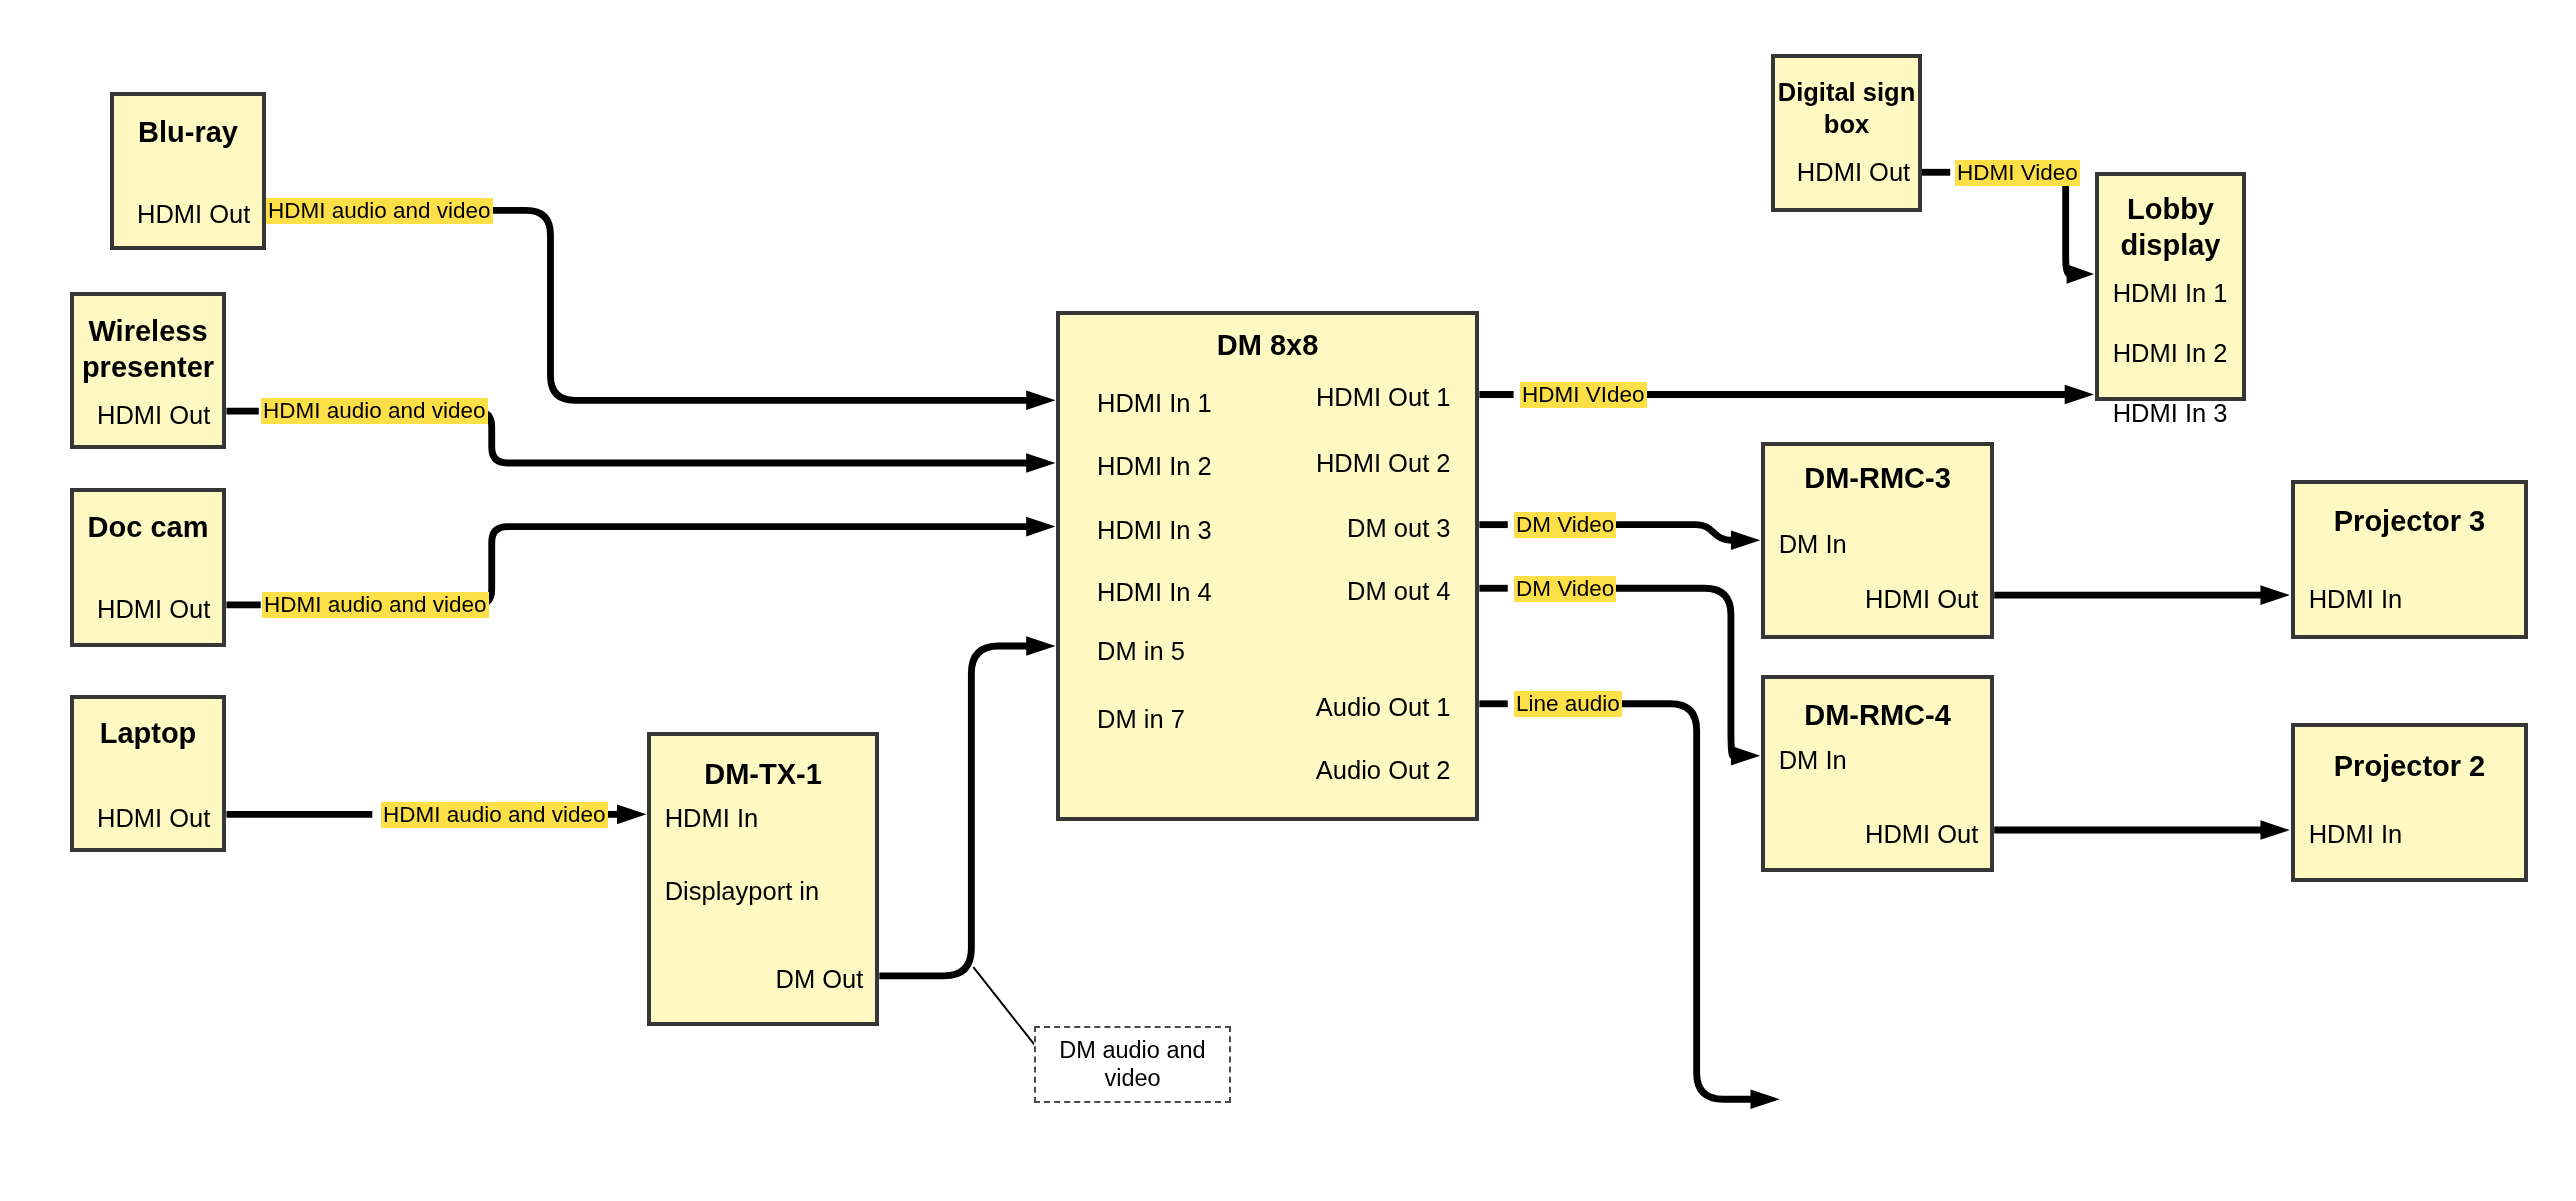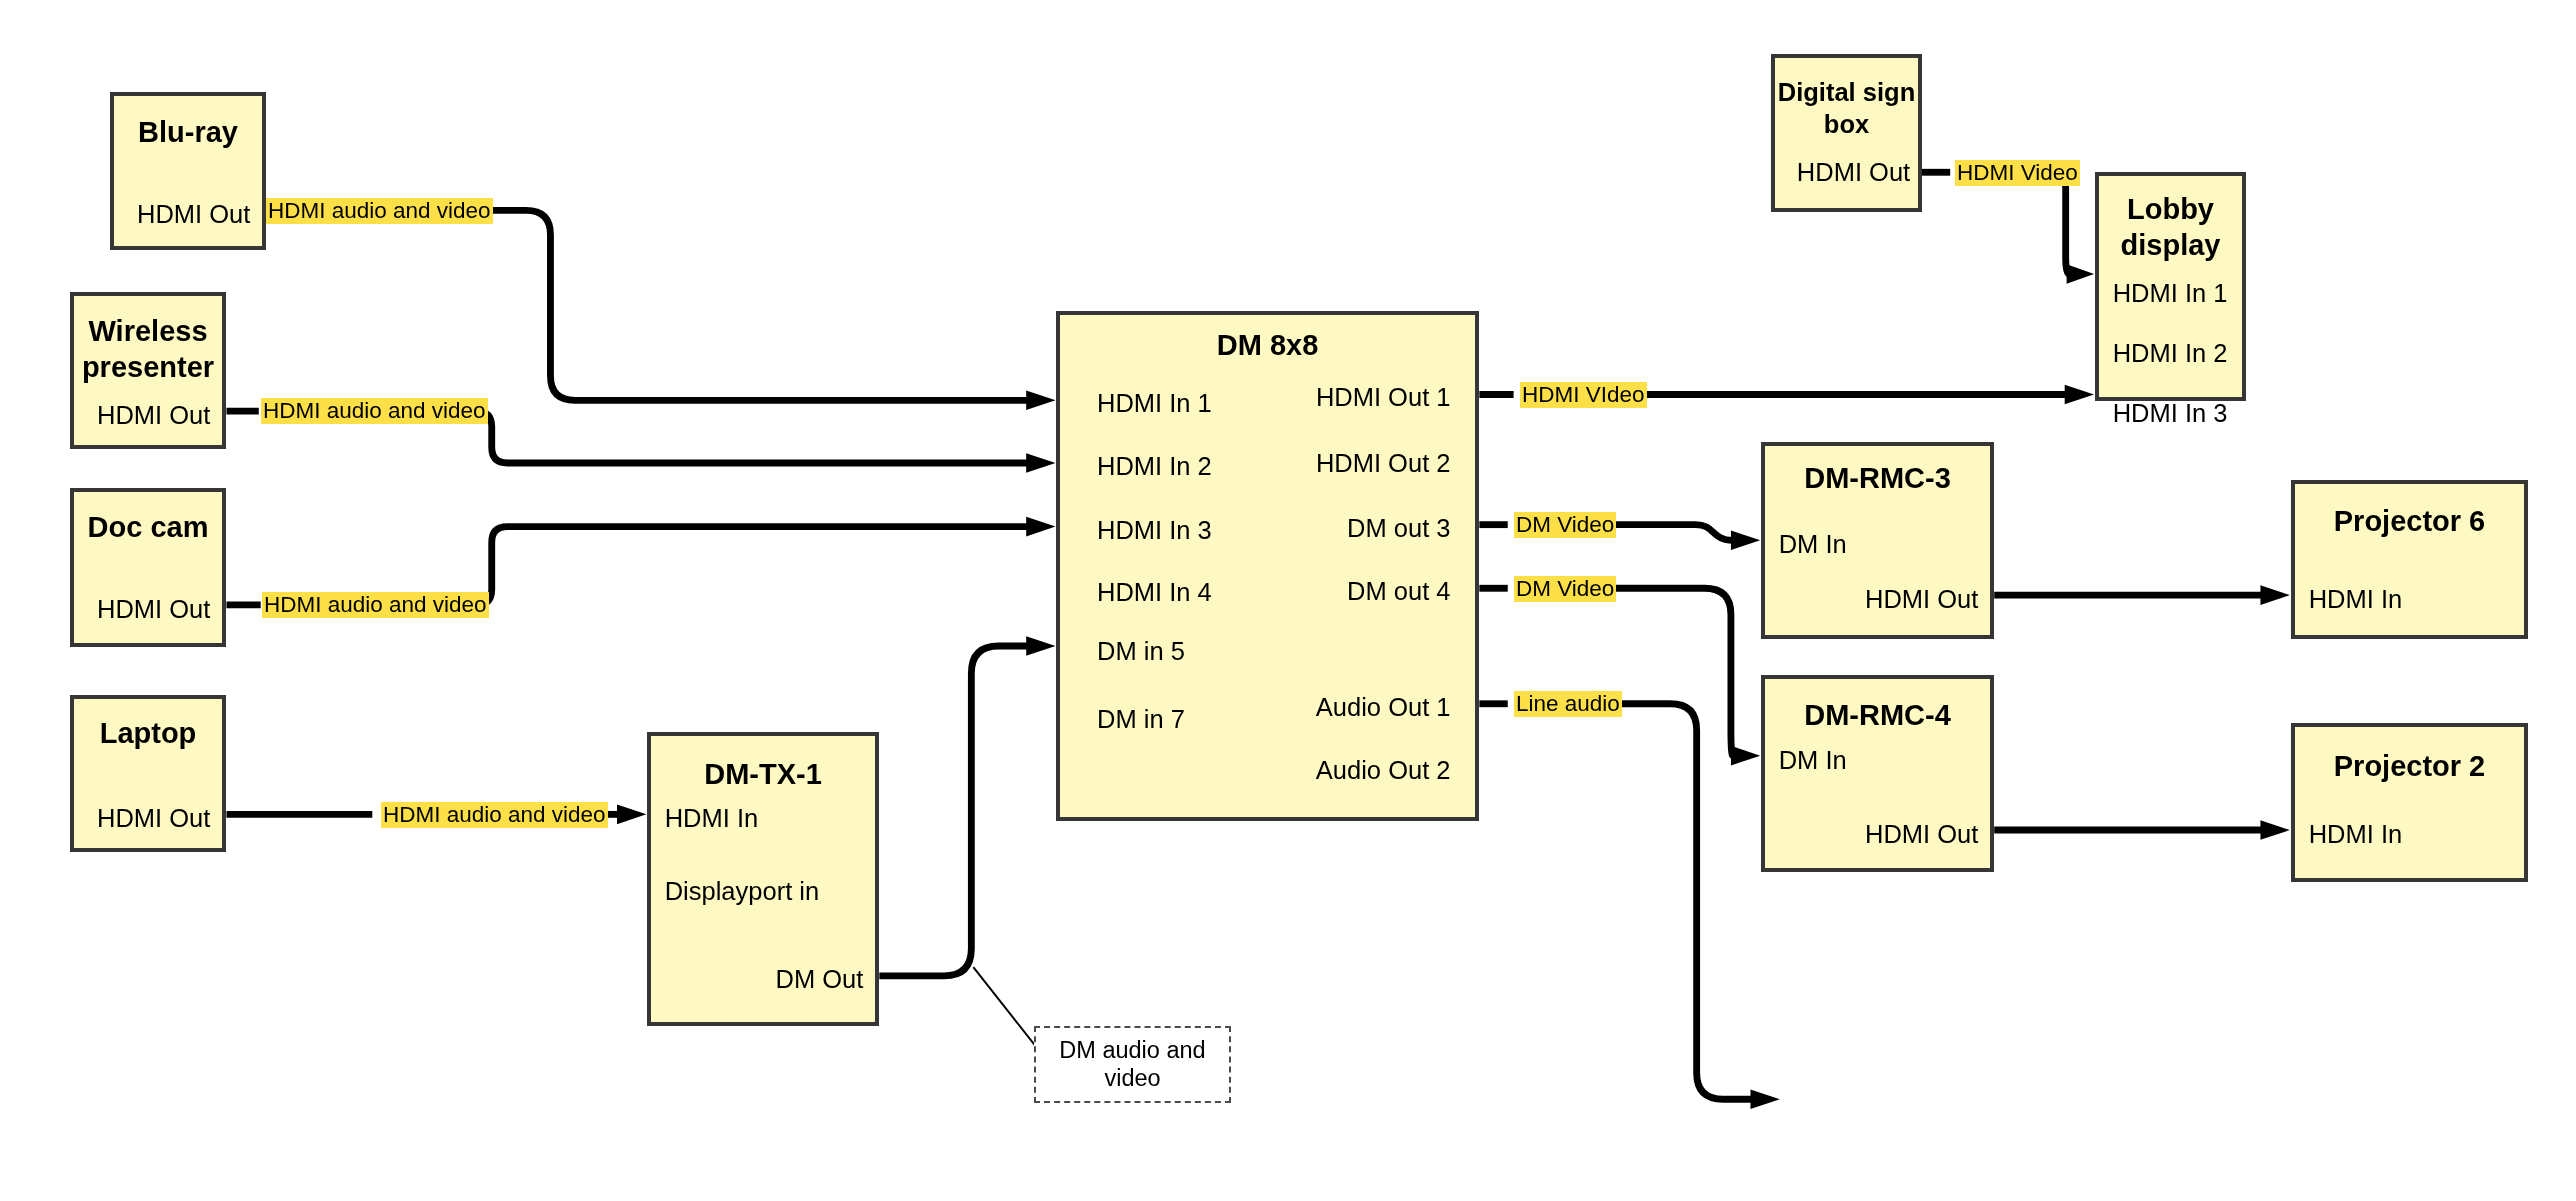--- a/index.html
+++ b/index.html
@@ -158,7 +158,7 @@
   </div>
 
   <div class="box" style="left:2291px;top:480px;width:237px;height:159px;">
-    <div class="title" style="top:18.6px;">Projector 6</div>
+    <div class="title" style="top:18.6px;">Projector 3</div>
     <div class="port l" style="top:103px;">HDMI In</div>
   </div>
 

